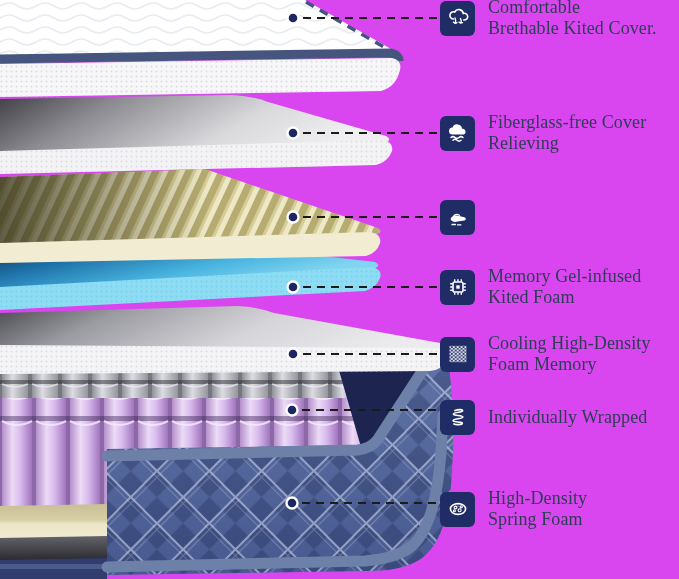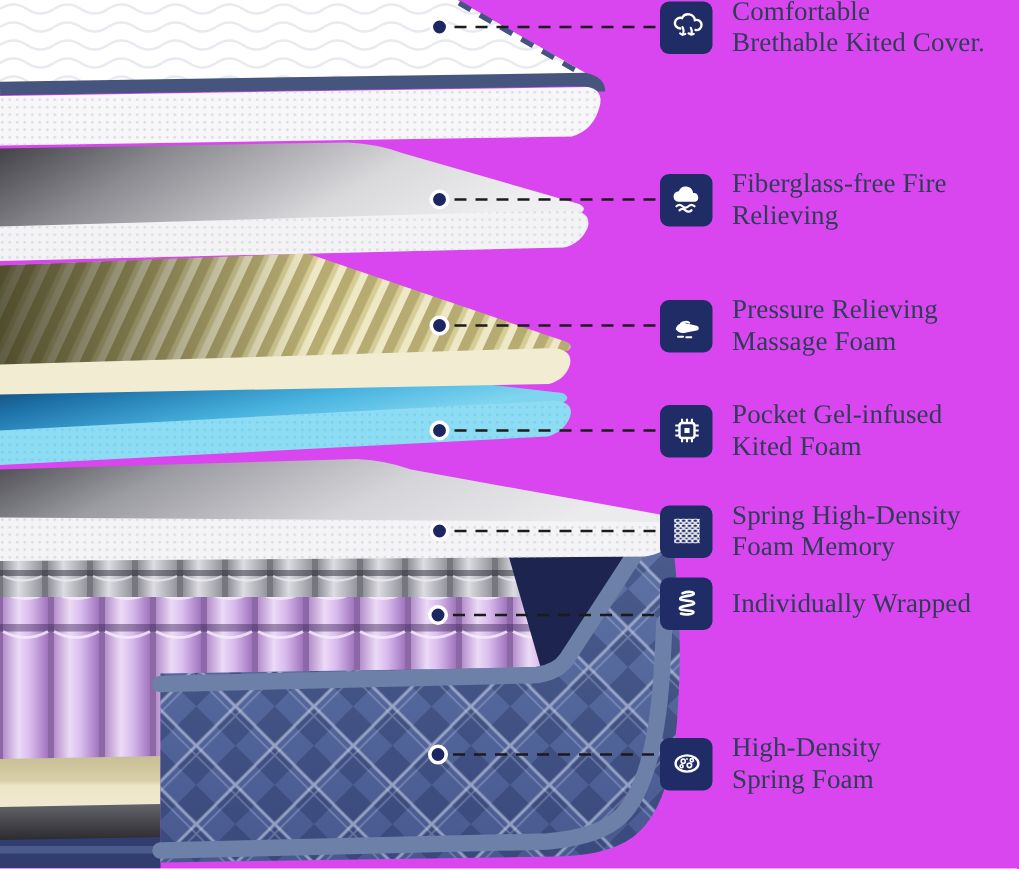--- a/index.html
+++ b/index.html
@@ -204,7 +204,7 @@
     </svg>
   </div>
   <div class="txt">
-        <span>Fiberglass-free Fire</span>
+        <span>Fiberglass-free Cover</span>
         <span>Relieving</span>
       </div>
 </div>

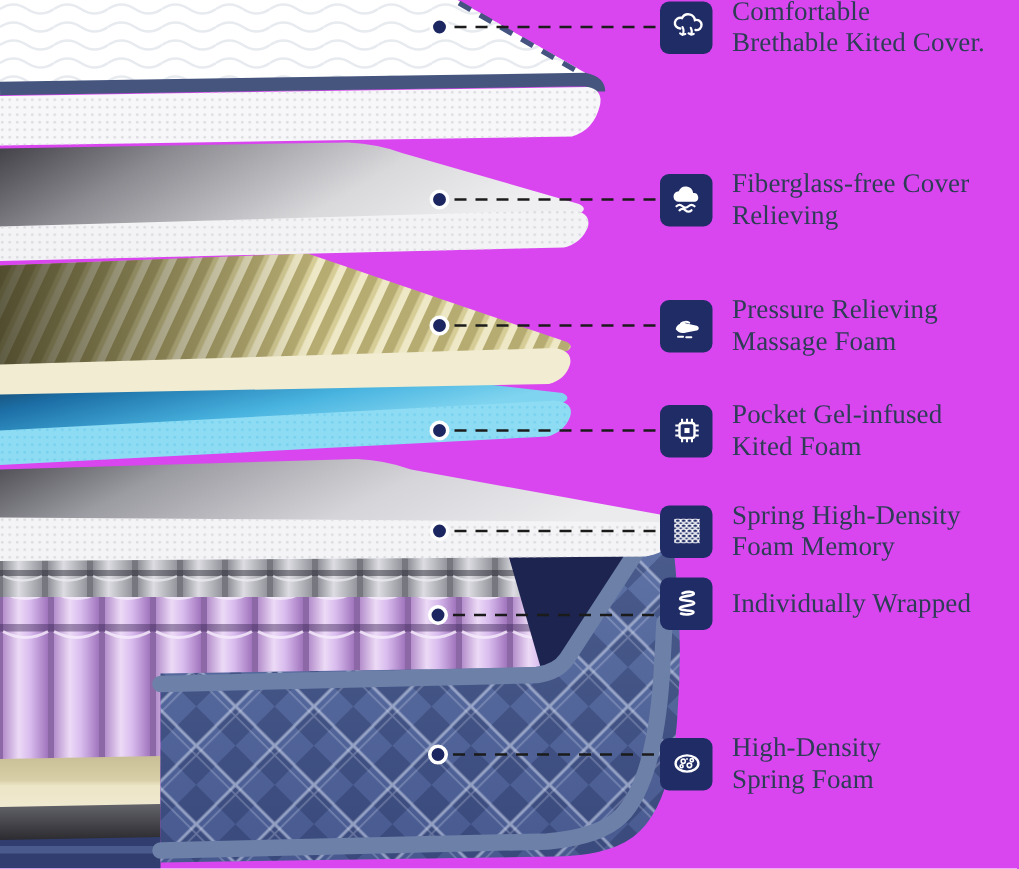--- a/index.html
+++ b/index.html
@@ -217,10 +217,6 @@
       <path d="M6,19.5 h3.4 M11.5,19.8 h3.4" stroke="#fff" stroke-width="1.3" stroke-linecap="round"></path>
     </svg>
   </div>
-  <div class="txt">
-        <span>Pressure Relieving</span>
-        <span>Massage Foam</span>
-      </div>
 </div>
 
 <div class="callout" style="top:265px">

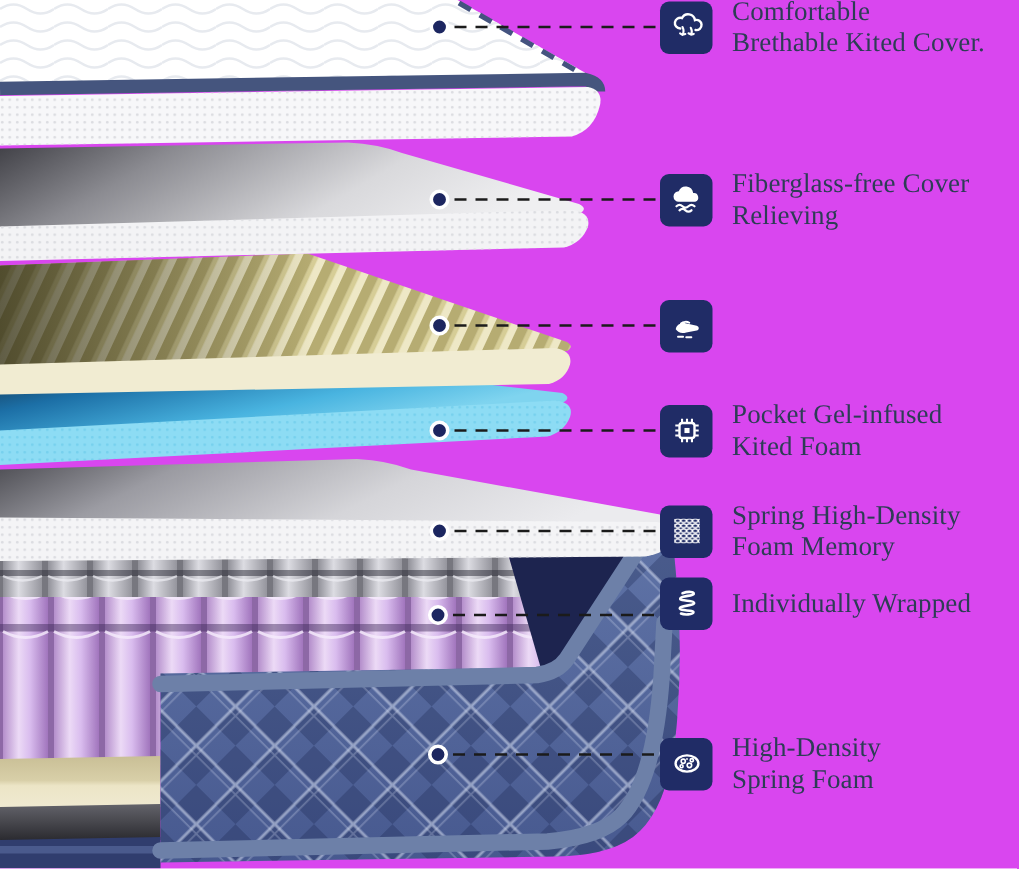--- a/index.html
+++ b/index.html
@@ -228,7 +228,7 @@
     </svg>
   </div>
   <div class="txt">
-        <span>Pocket Gel-infused</span>
+        <span>Memory Gel-infused</span>
         <span>Kited Foam</span>
       </div>
 </div>

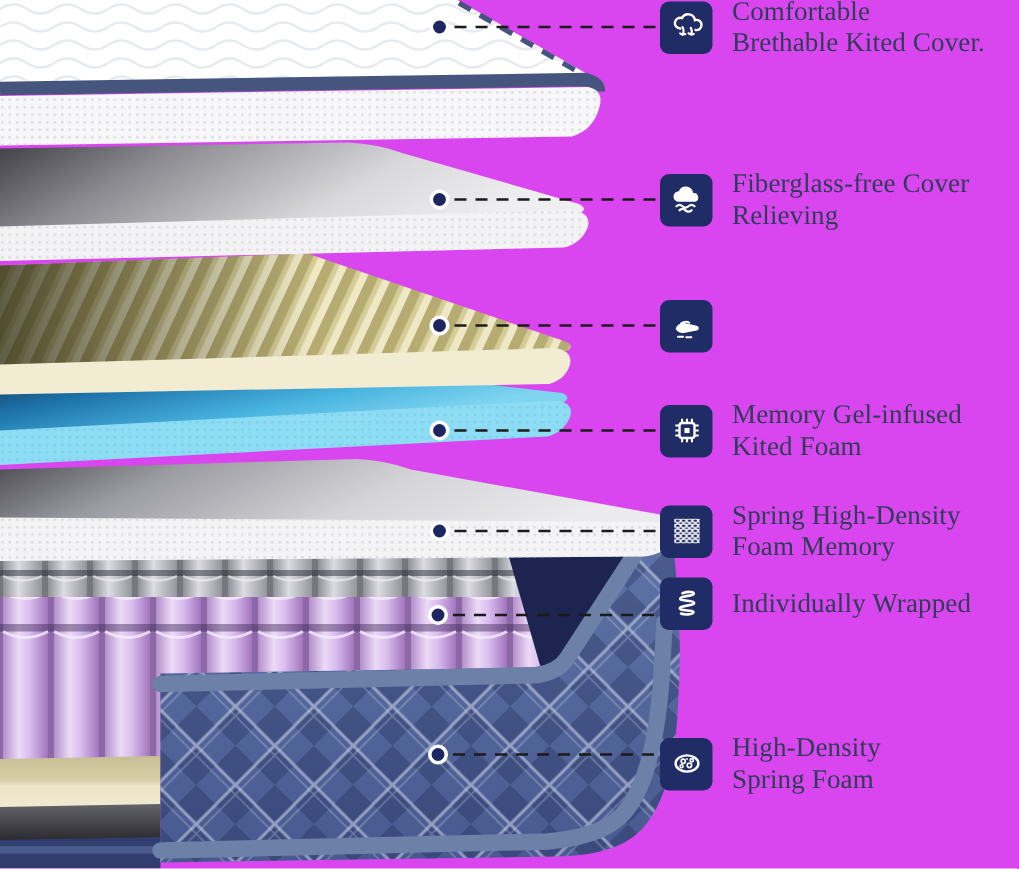--- a/index.html
+++ b/index.html
@@ -245,7 +245,7 @@
     </svg>
   </div>
   <div class="txt">
-        <span>Spring High-Density</span>
+        <span>Cooling High-Density</span>
         <span>Foam Memory</span>
       </div>
 </div>

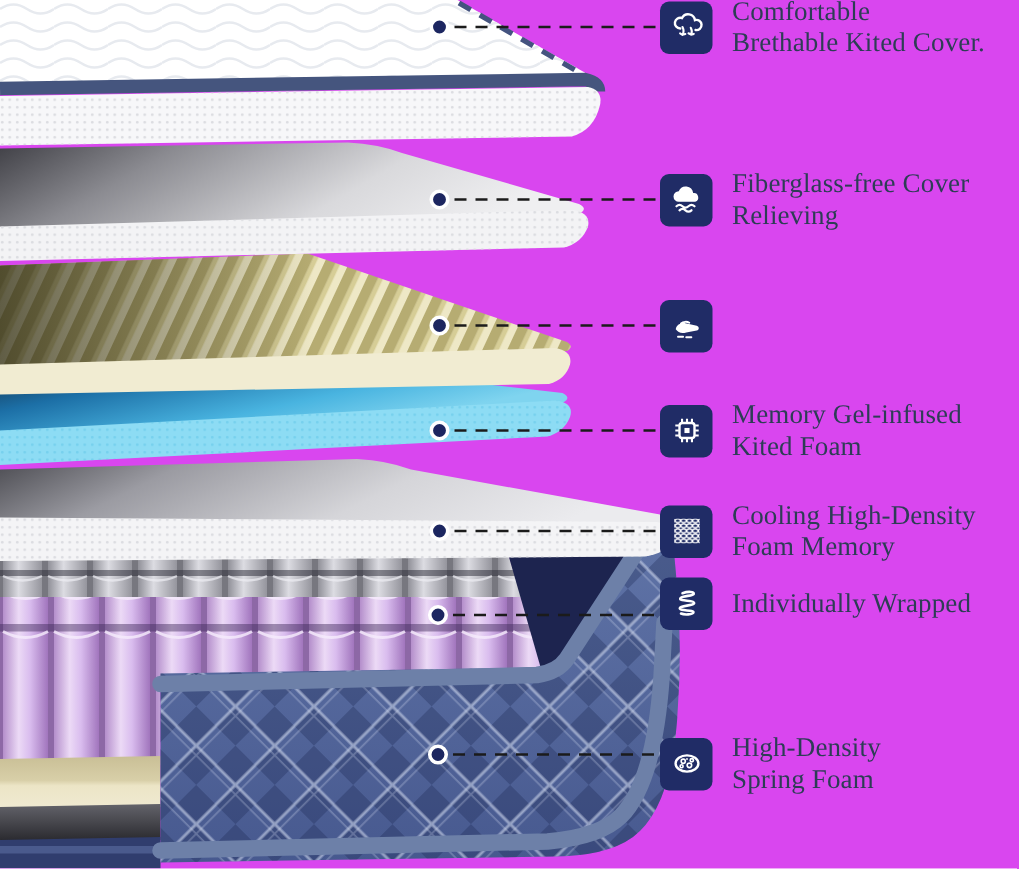--- a/index.html
+++ b/index.html
@@ -250,7 +250,7 @@
       </div>
 </div>
 
-<div class="callout" style="top:380px">
+<div class="callout" style="top:395px">
   <div class="icon-box">
     <svg width="24" height="24" viewBox="0 0 24 24">
       <path d="M9,5.5 C13,4 17,4.5 16.5,6 C16,7.5 8,7 7.5,9 C7,11 17,10 16.8,12 C16.6,14 7.5,13.5 7.2,15.5 C7,17.5 16.5,16.5 16.3,18.3 C16.1,19.8 10,20 8,19" fill="none" stroke="#fff" stroke-width="1.7" stroke-linecap="round"></path>

